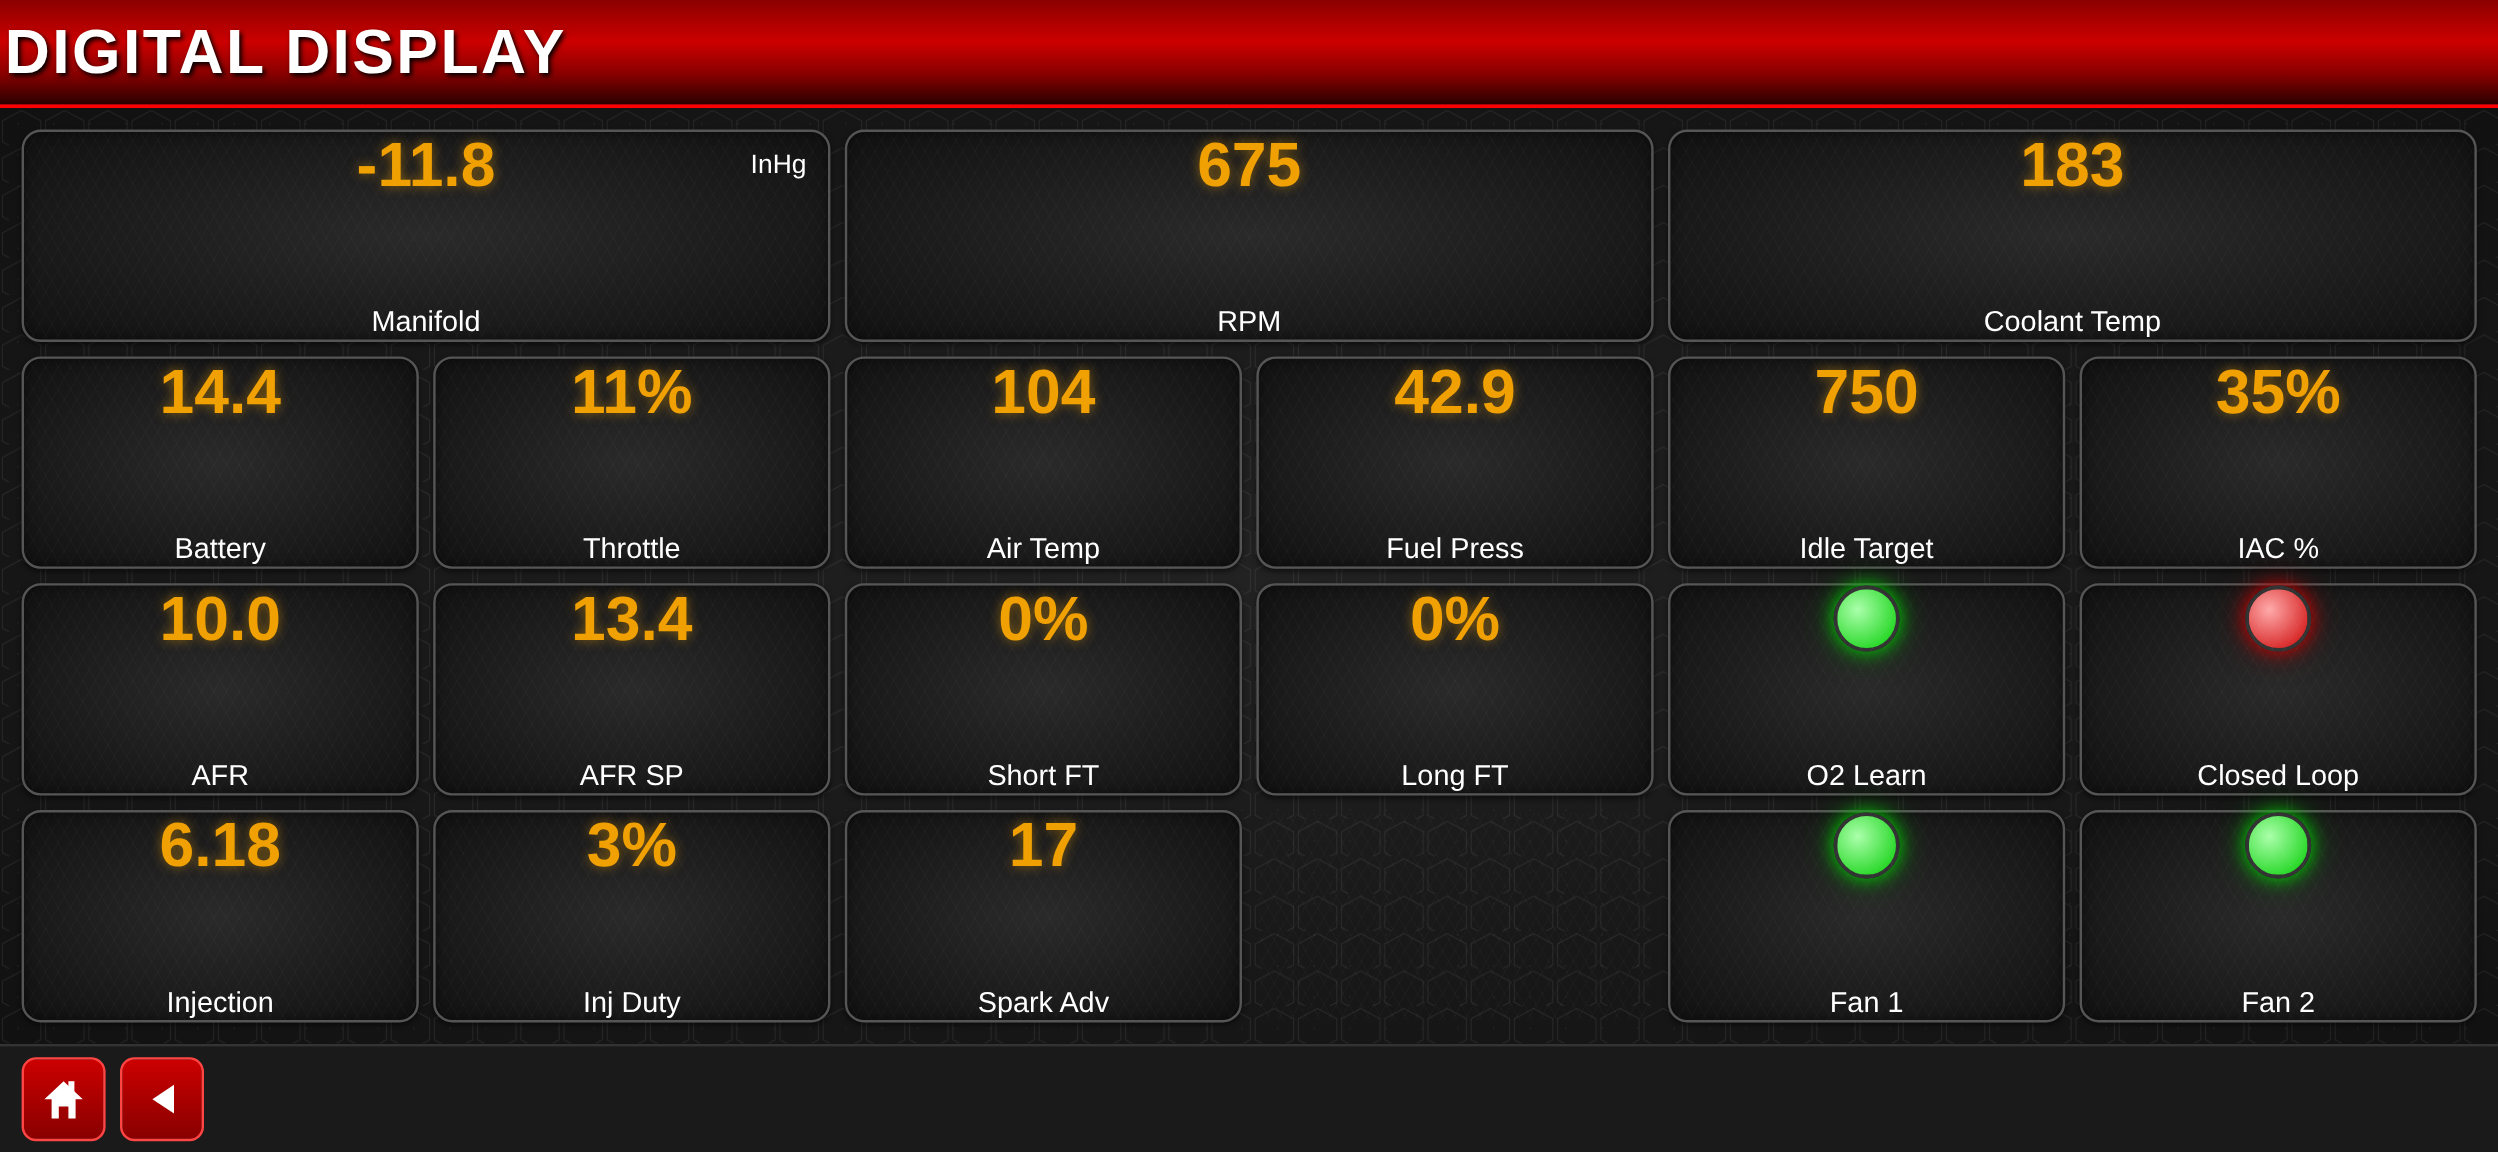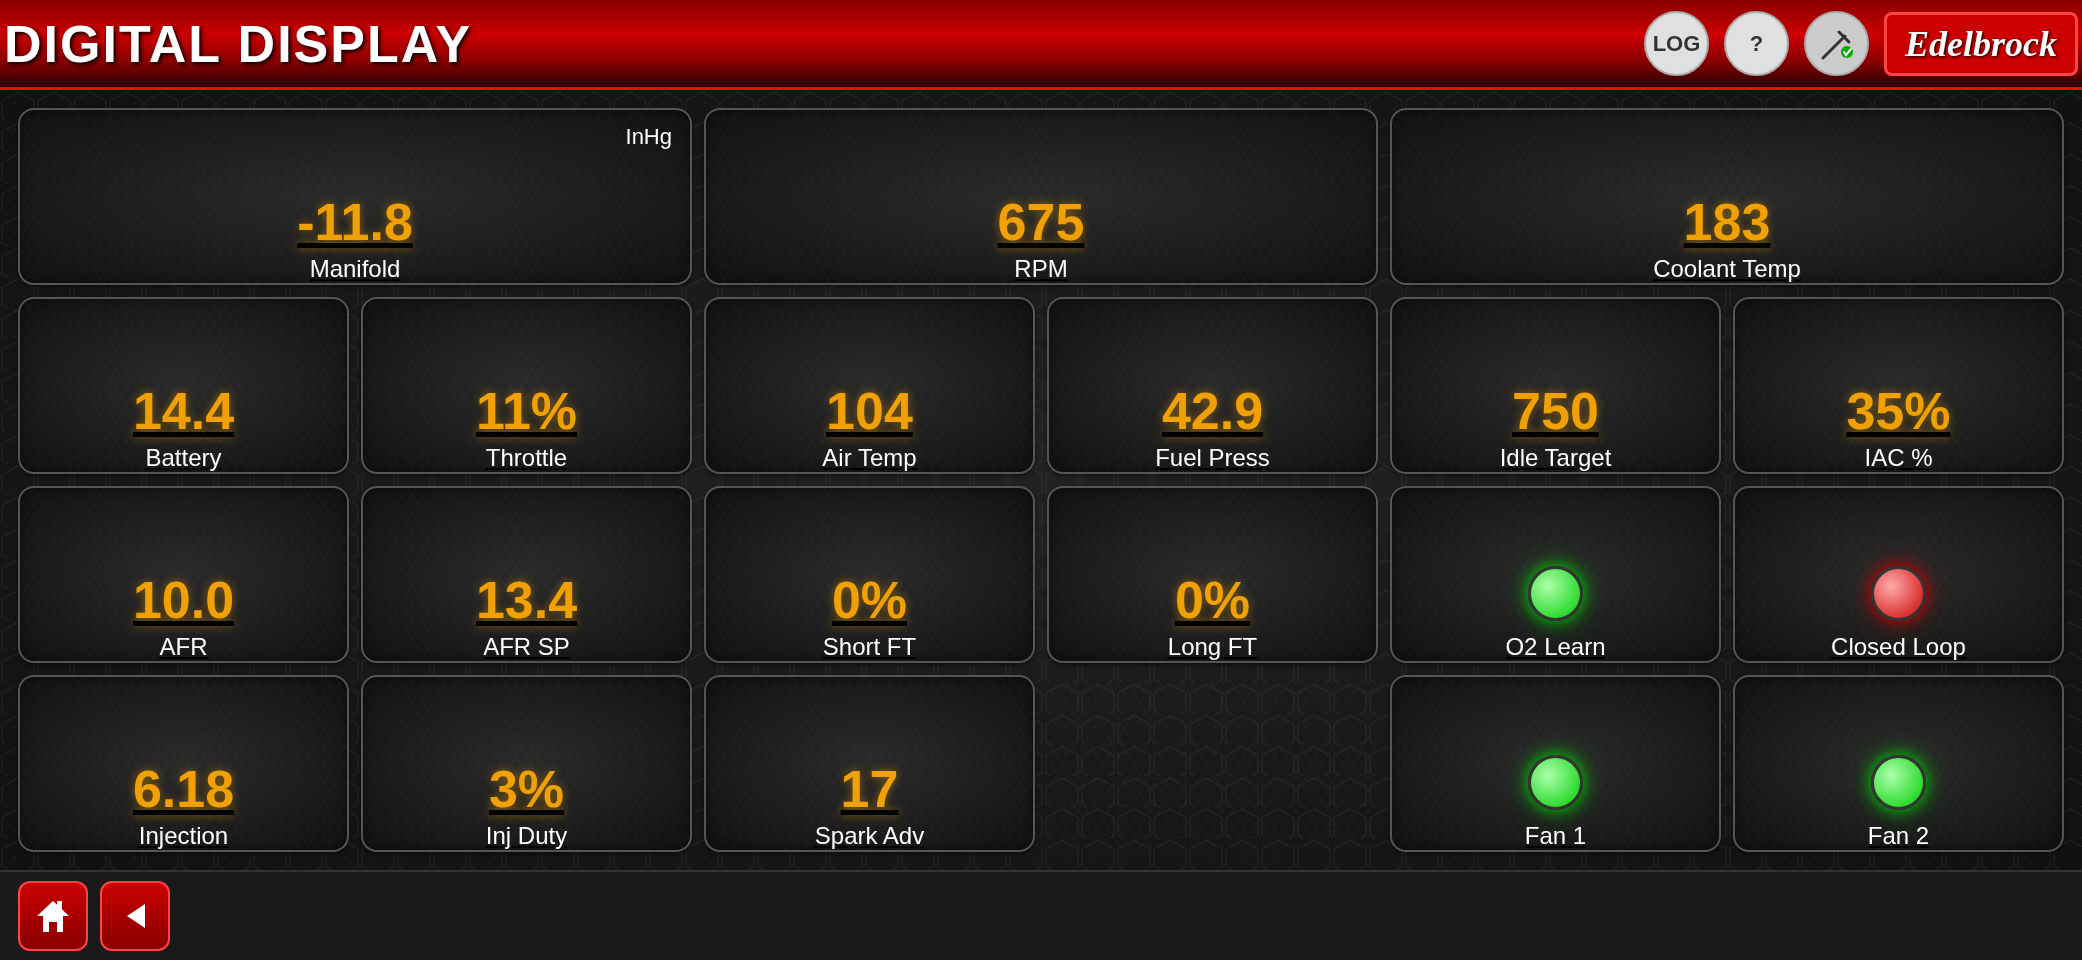--- a/index.html
+++ b/index.html
@@ -231,19 +231,6 @@
 
 <div class="header">
   <span class="header-title">DIGITAL DISPLAY</span>
-  <div class="header-icons">
-    <div class="header-icon-btn">LOG</div>
-    <div class="header-icon-btn">?</div>
-    <div class="header-icon-btn" style="background:#ccc;">
-
-      <svg width="40" height="40" viewBox="0 0 40 40">
-        <path d="M8 32 L28 12 M22 8 L32 18 M10 30 L6 34" stroke="#333" stroke-width="3" fill="none" stroke-linecap="round"></path>
-        <circle cx="30" cy="28" r="6" fill="#00aa00"></circle>
-        <polyline points="27,28 29,31 34,25" stroke="white" stroke-width="2" fill="none" stroke-linecap="round"></polyline>
-      </svg>
-    </div>
-    <div class="edelbrock-logo">Edelbrock</div>
-  </div>
 </div>
 
 <div class="main">

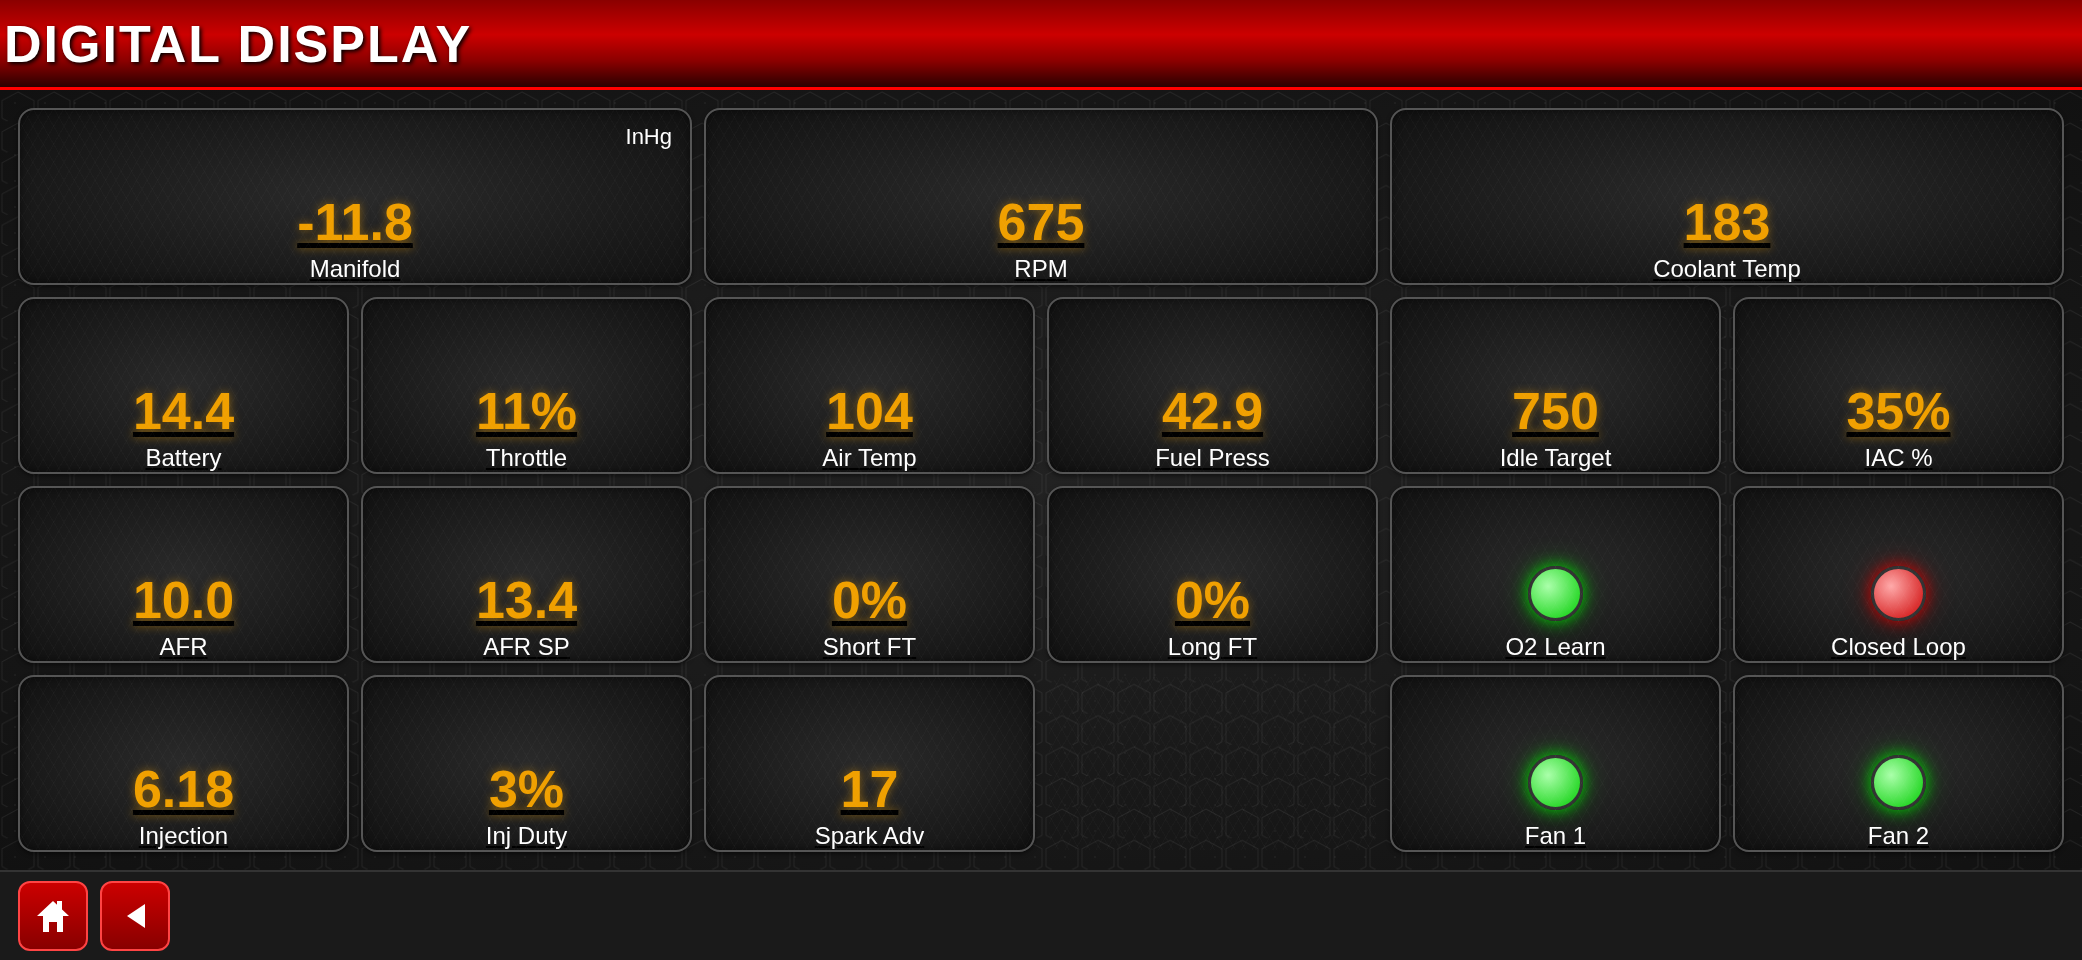--- a/index.html
+++ b/index.html
@@ -111,10 +111,9 @@
       display: flex;
       flex-direction: column;
       align-items: center;
-      justify-content: flex-end;
+      justify-content: space-between;
       position: relative;
       box-shadow: inset 0 0 10px rgba(0,0,0,0.5), 0 2px 4px rgba(0,0,0,0.5);
-      text-decoration: underline;
     }
 
     

